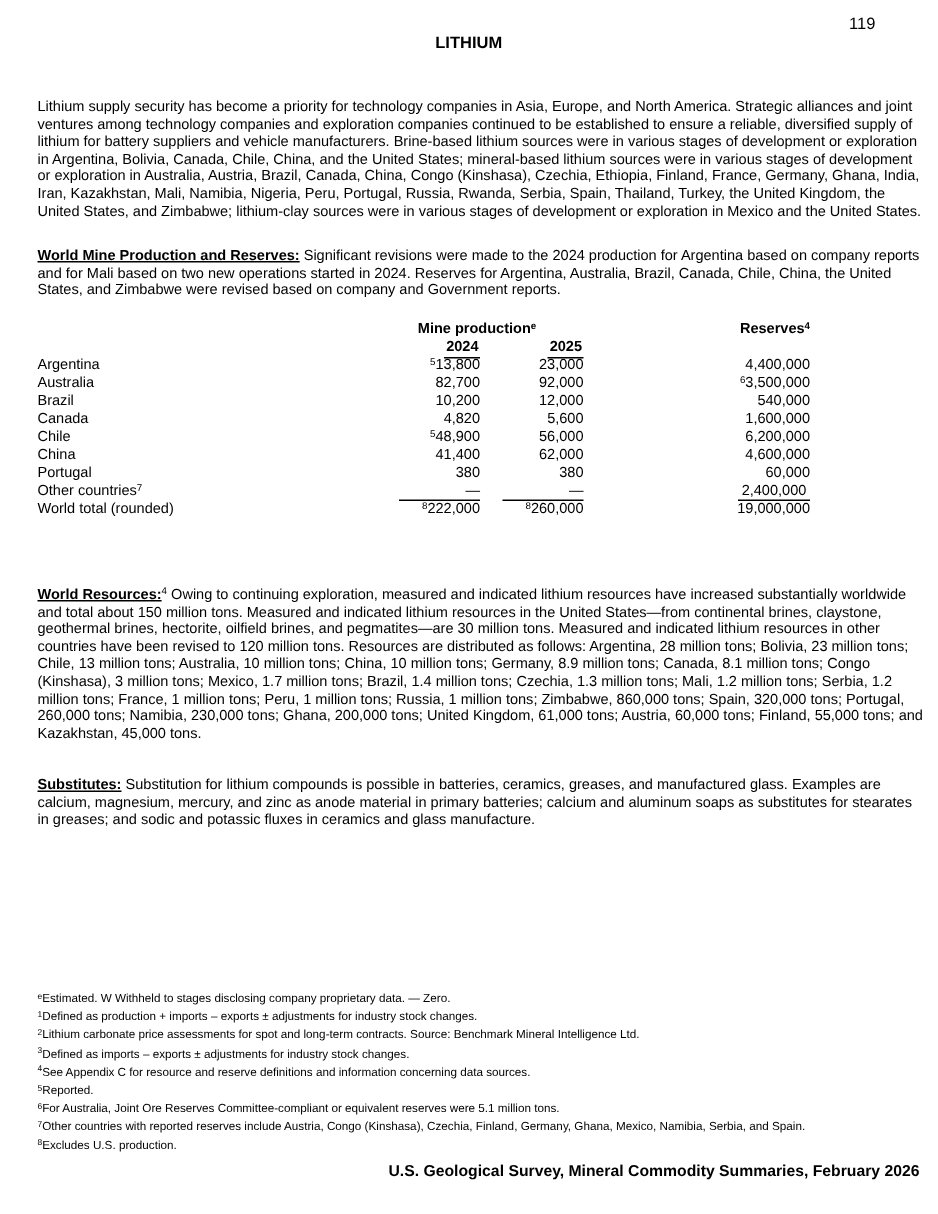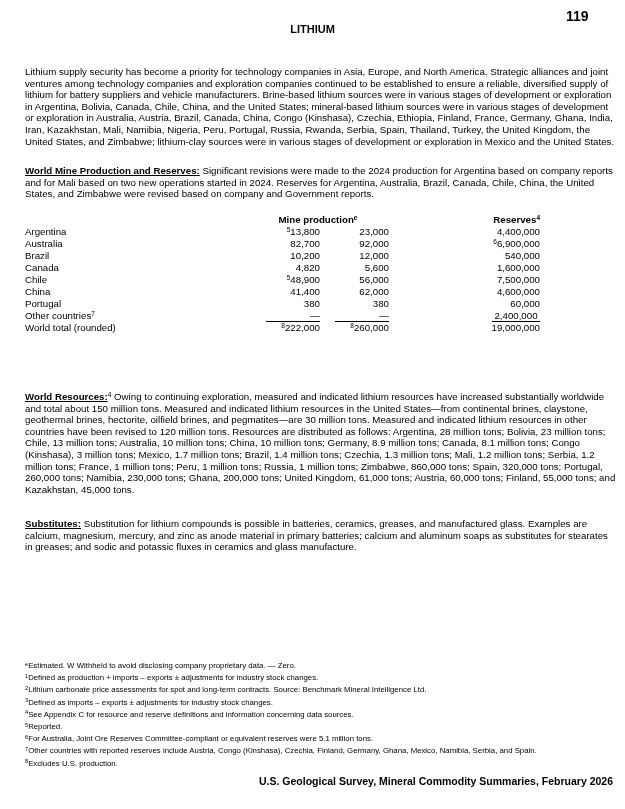--- a/index.html
+++ b/index.html
@@ -14,7 +14,7 @@
   }
   .pageno {
     position:absolute; top:11px; left:566px;
-    font-size:14px; line-height:10px;font-weight:bold;
+    font-size:11px; line-height:10px;
   }
   .title {
     position:absolute; top:23px; left:0; width:625px;

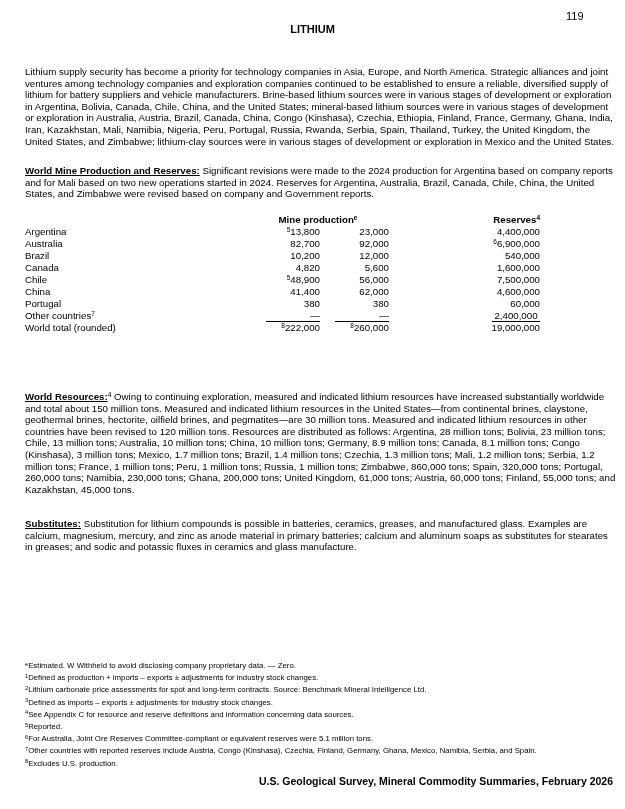--- a/index.html
+++ b/index.html
@@ -95,6 +95,13 @@
         <td class="resh"><span>Reserves</span><sup>4</sup></td>
         <td></td>
       </tr>
+      <tr>
+        <td></td>
+        <td class="num"><span class="yrh">2024</span></td>
+        <td class="num"><span class="yrh">2025</span></td>
+        <td class="num"></td>
+        <td></td>
+      </tr>
 
       <tr>
         <td class="name"><span>Argentina</span></td>

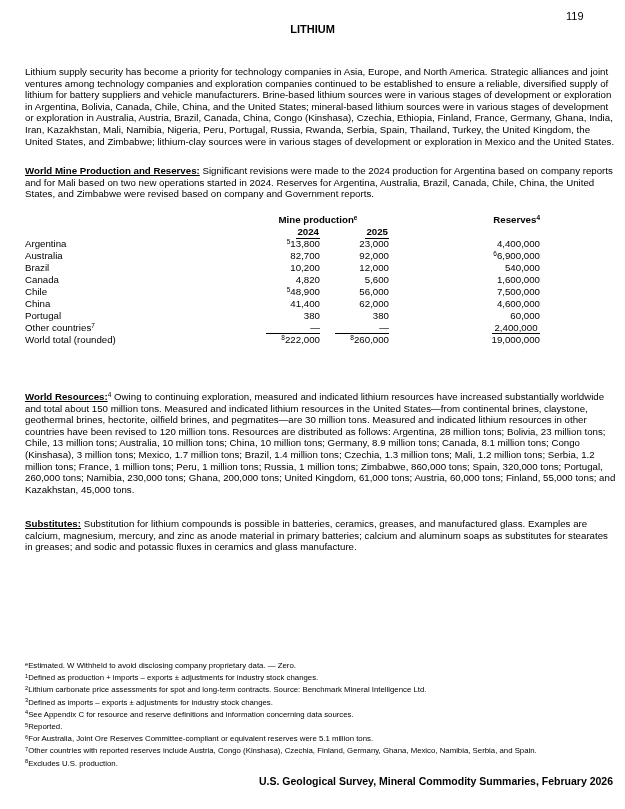--- a/index.html
+++ b/index.html
@@ -114,7 +114,7 @@
         <td class="name"><span>Australia</span></td>
         <td class="num"><span>82,700</span></td>
         <td class="num"><span>92,000</span></td>
-        <td class="num"><sup>6</sup><span>6,900,000</span></td>
+        <td class="num"><sup>6</sup><span>3,500,000</span></td>
         <td></td>
       </tr>
       <tr>

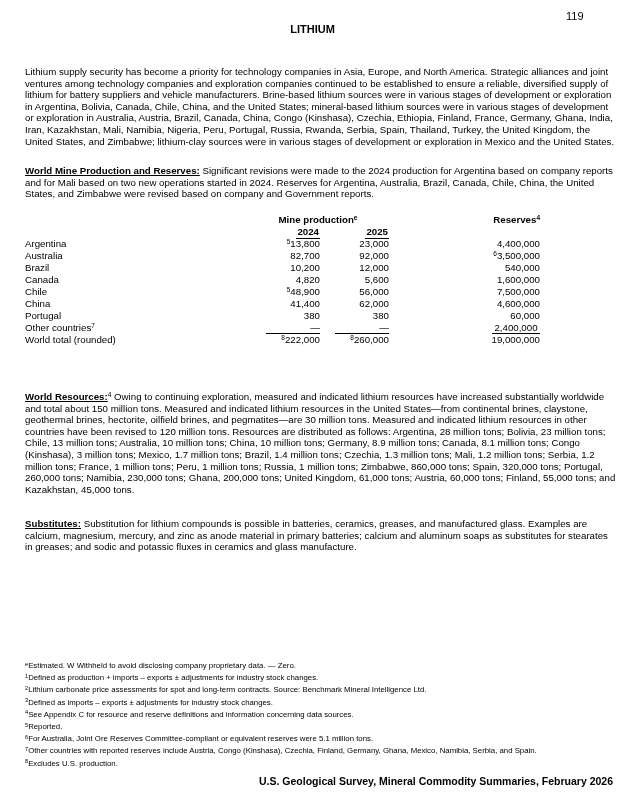--- a/index.html
+++ b/index.html
@@ -135,7 +135,7 @@
         <td class="name"><span>Chile</span></td>
         <td class="num"><sup>5</sup><span>48,900</span></td>
         <td class="num"><span>56,000</span></td>
-        <td class="num"><span>7,500,000</span></td>
+        <td class="num"><span>6,200,000</span></td>
         <td></td>
       </tr>
       <tr>

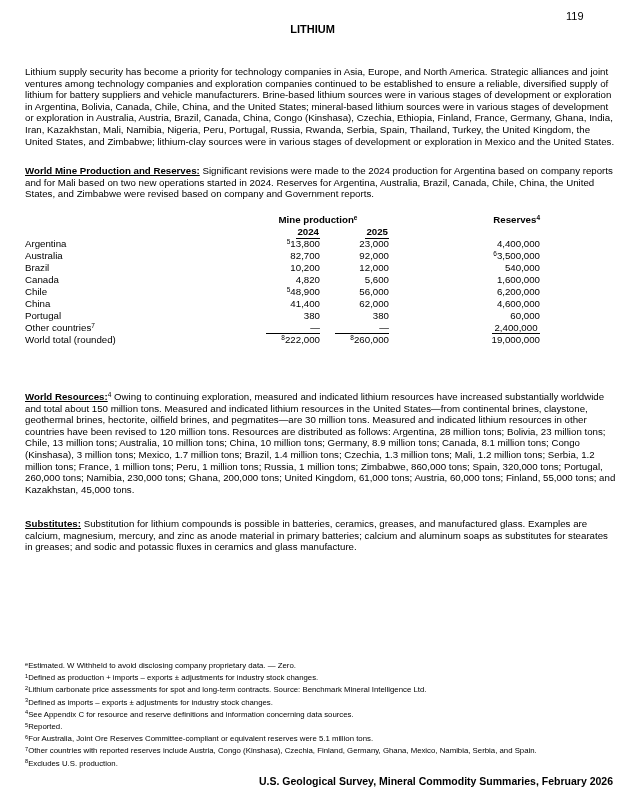--- a/index.html
+++ b/index.html
@@ -175,7 +175,7 @@
   <div class="block" id="substitutes"><span class="sect-h">Substitutes:</span> <span>Substitution for lithium compounds is possible in batteries, ceramics, greases, and manufactured glass. Examples are calcium, magnesium, mercury, and zinc as anode material in primary batteries; calcium and aluminum soaps as substitutes for stearates in greases; and sodic and potassic fluxes in ceramics and glass manufacture.</span></div>
 
   <div id="footnotes">
-    <div><sup>e</sup><span>Estimated. W Withheld to avoid disclosing company proprietary data. — Zero.</span></div>
+    <div><sup>e</sup><span>Estimated. W Withheld to stages disclosing company proprietary data. — Zero.</span></div>
     <div><sup>1</sup><span>Defined as production + imports – exports ± adjustments for industry stock changes.</span></div>
     <div><sup>2</sup><span>Lithium carbonate price assessments for spot and long-term contracts. Source: Benchmark Mineral Intelligence Ltd.</span></div>
     <div><sup>3</sup><span>Defined as imports – exports ± adjustments for industry stock changes.</span></div>

